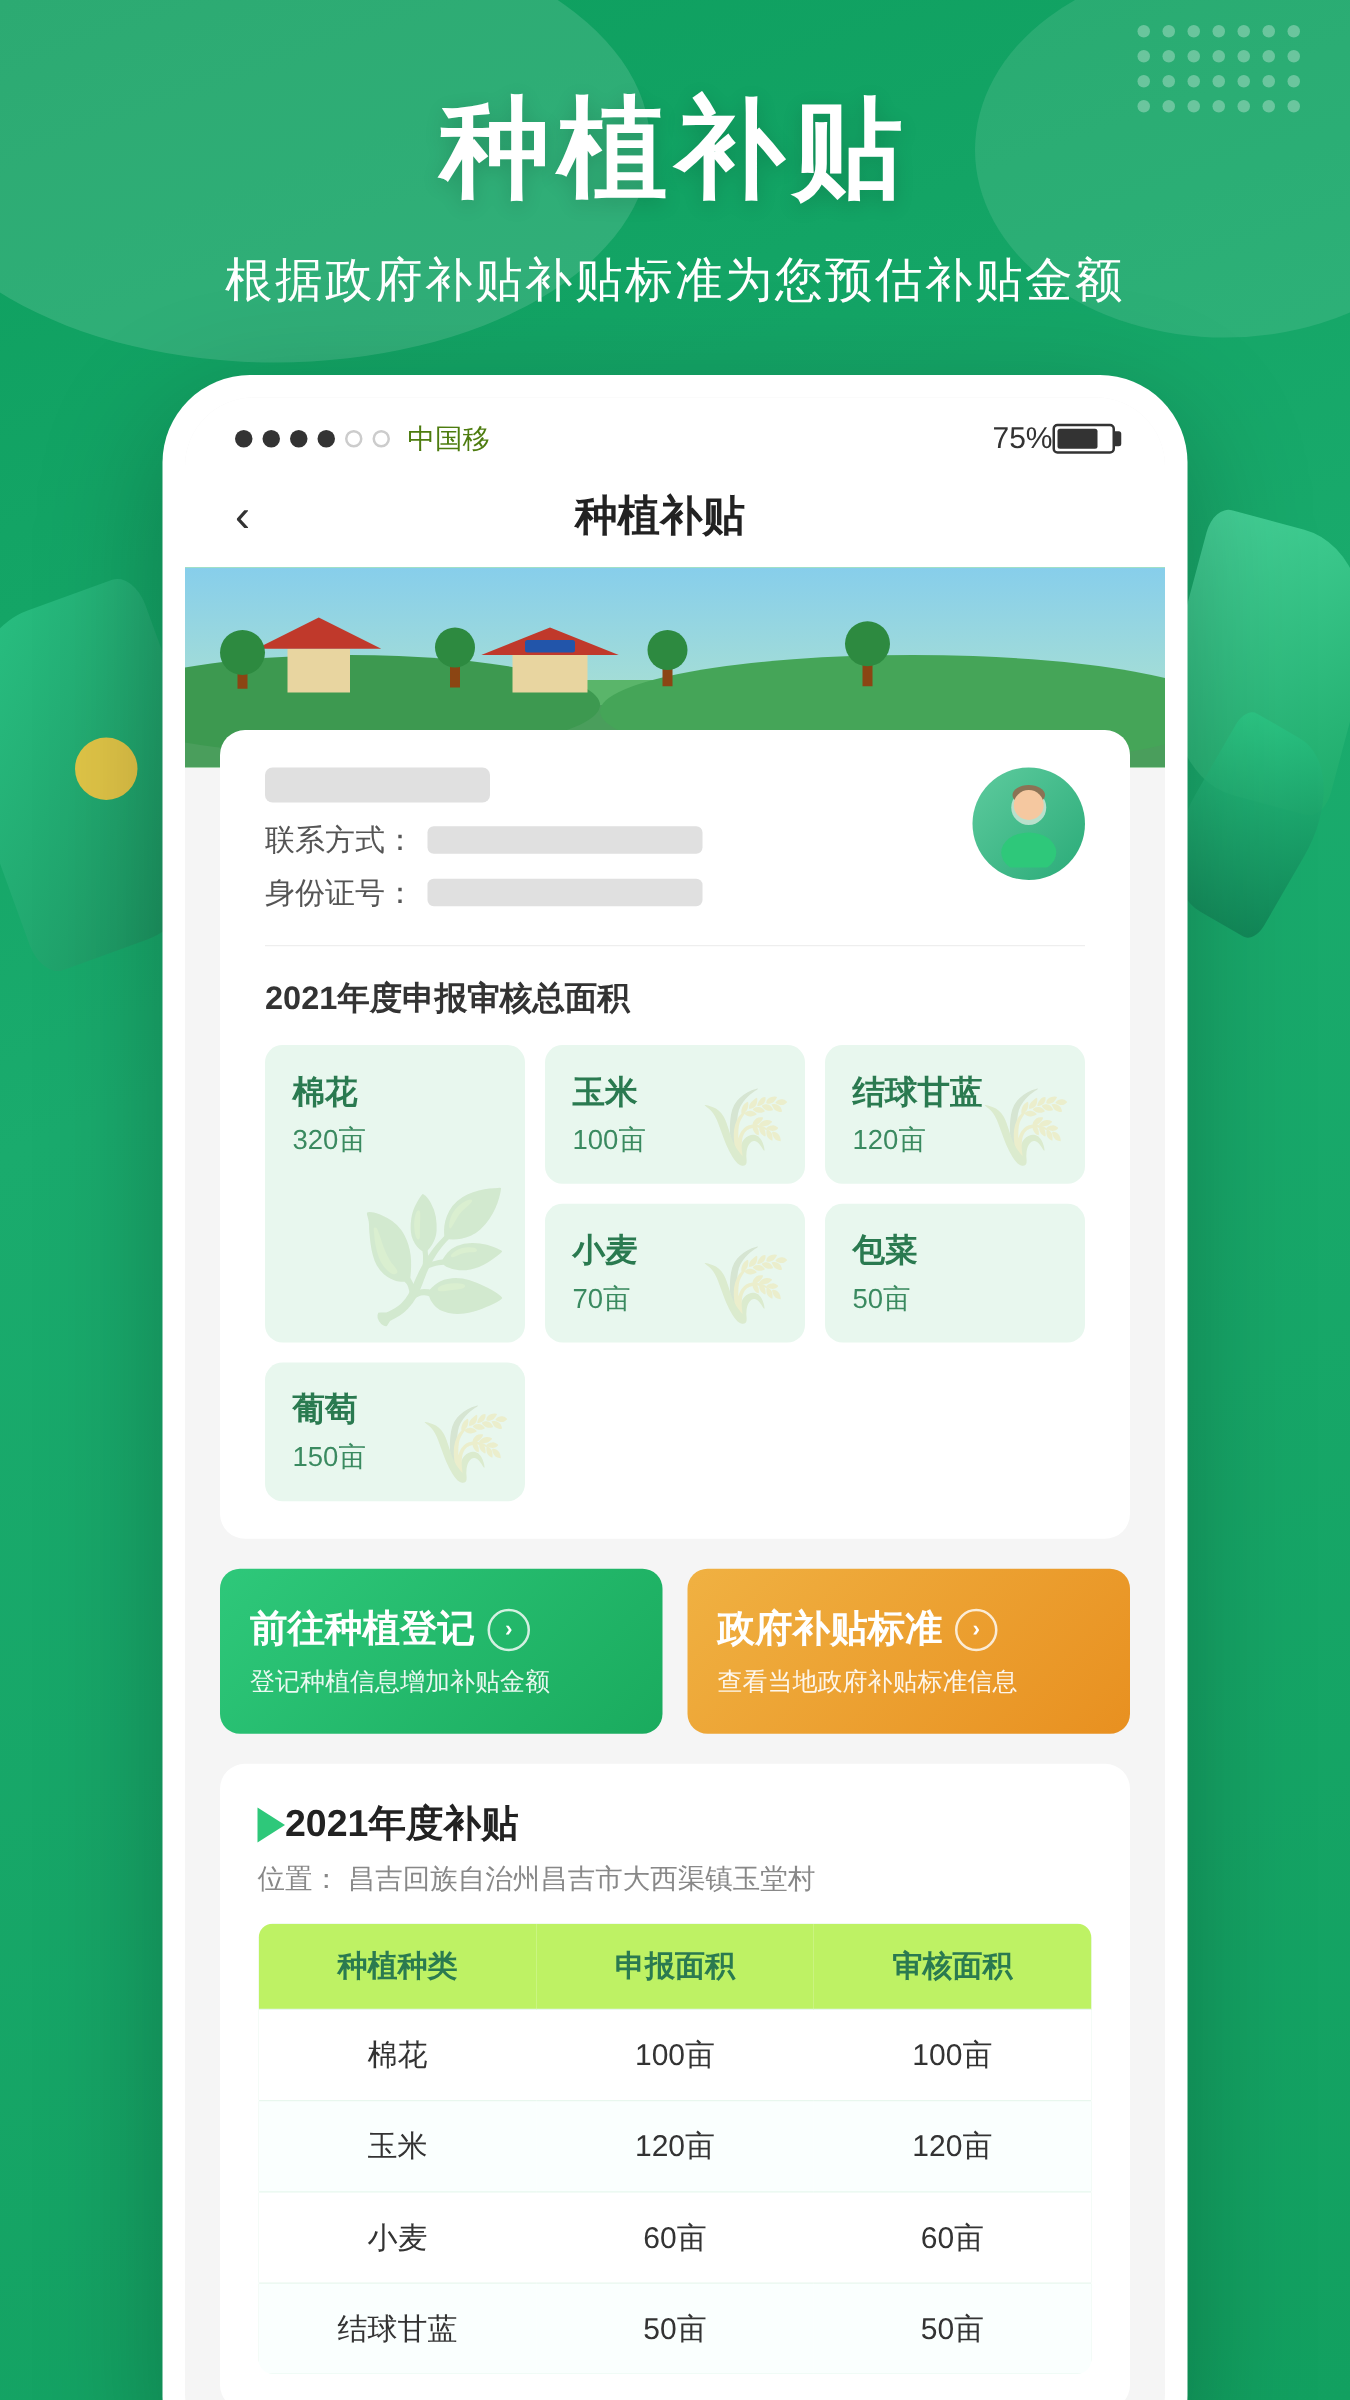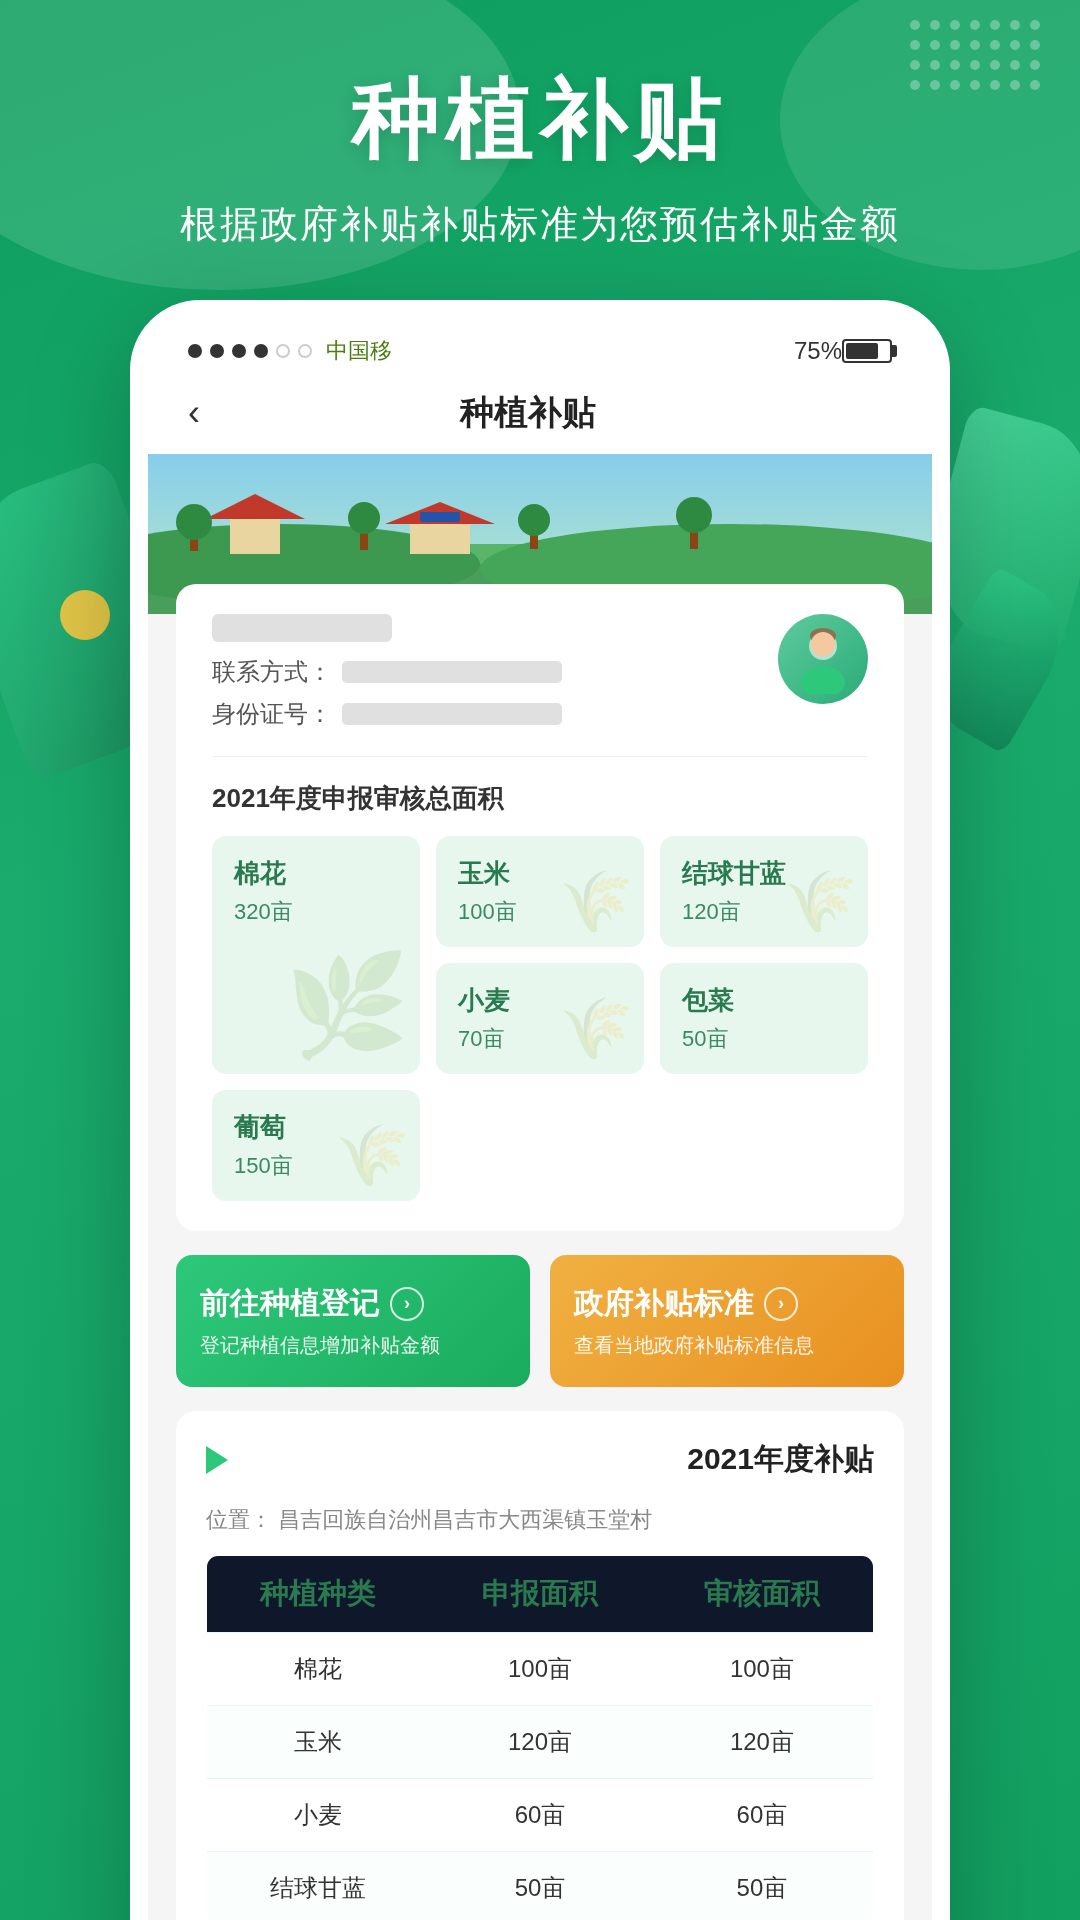--- a/index.html
+++ b/index.html
@@ -321,9 +321,8 @@
       margin-top: 24px;
     }
     .subsidy-header {
-      display: flex; align-items: center; gap: 14px;
-      margin-bottom: 25px;
-      justify-content: space-between;
+      display: flex; align-items: center; gap: 0;
+      margin-bottom: 8px;
     }
     .triangle-icon {
       width: 0; height: 0;

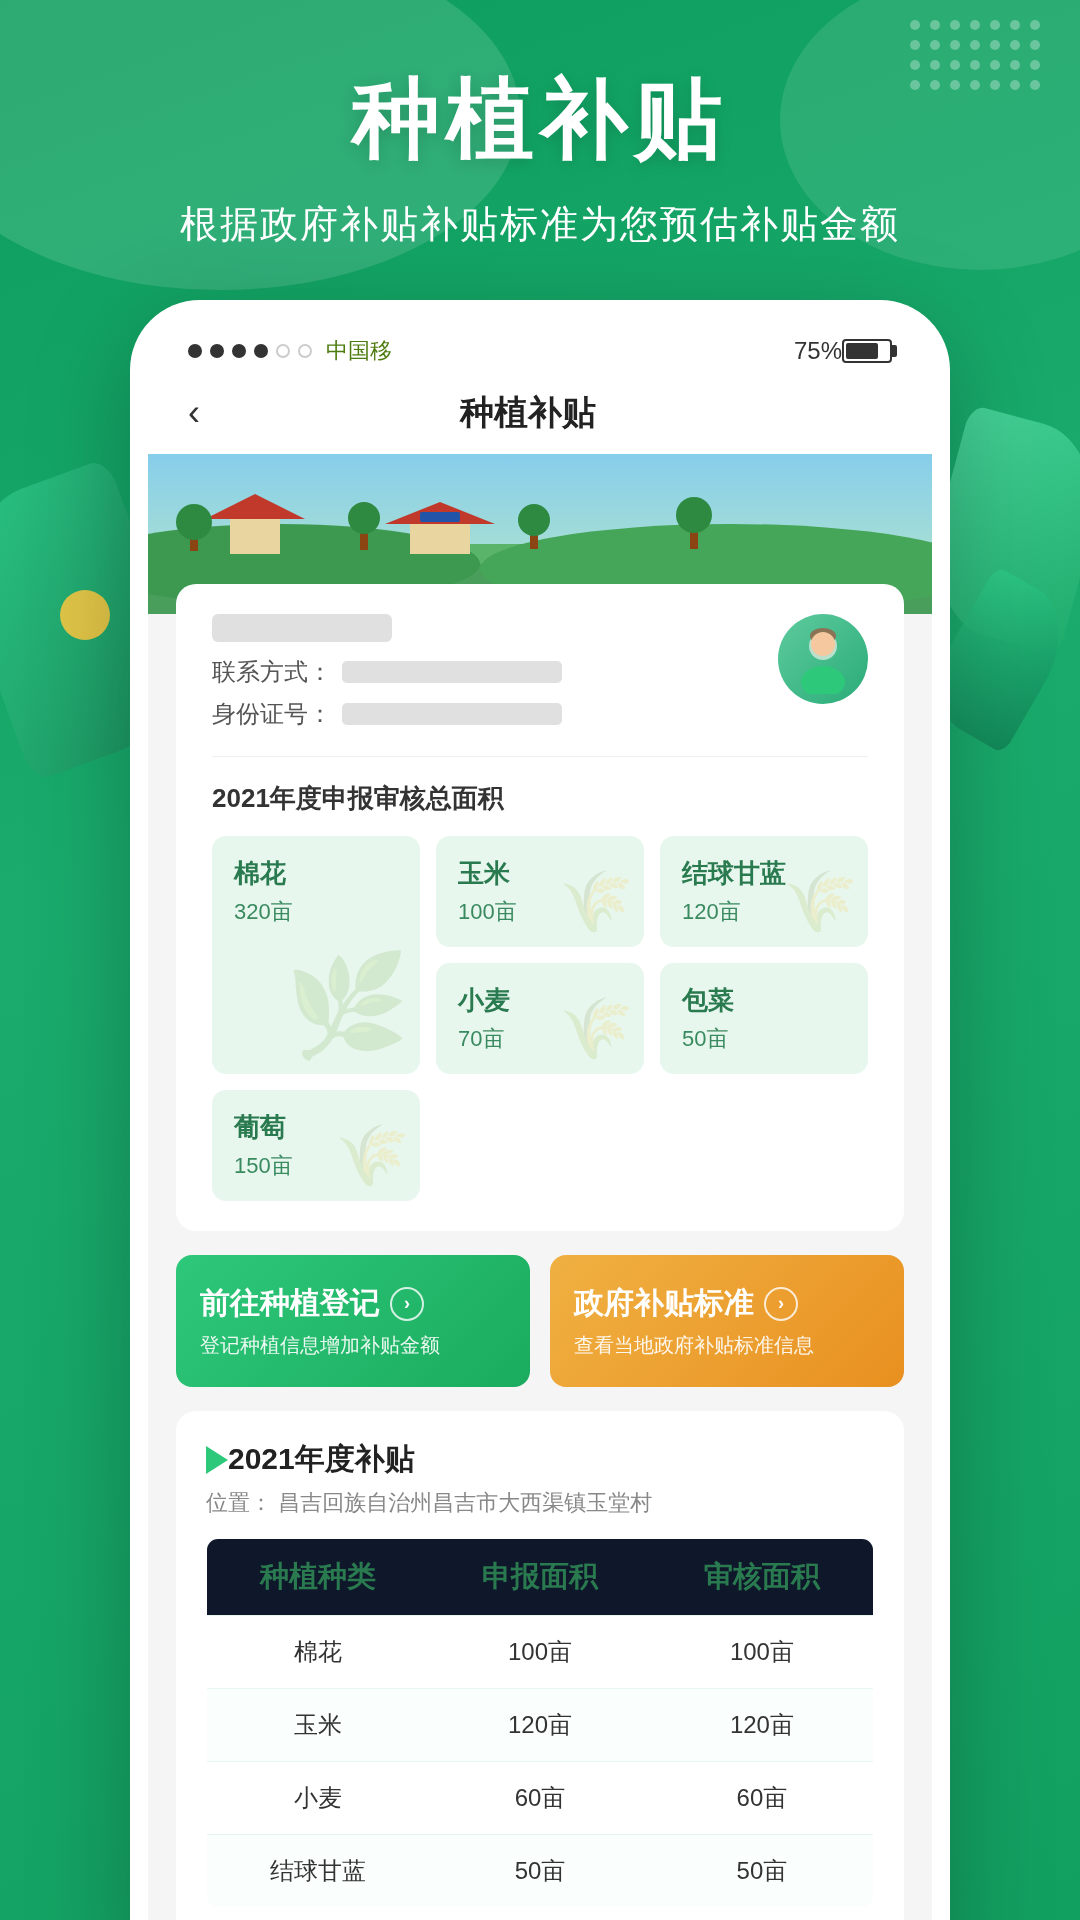--- a/index.html
+++ b/index.html
@@ -350,9 +350,9 @@
       overflow: hidden;
     }
     .data-table th {
-      background: #0f172a;
+      background: #bef264;
       color: #2a7a50;
-      font-size: 29px;
+      font-size: 24px;
       font-weight: 600;
       padding: 18px 10px;
       text-align: center;

